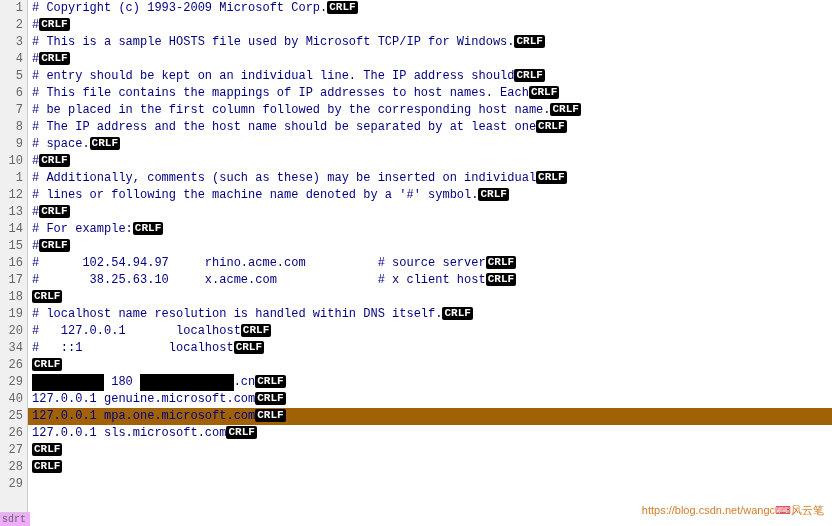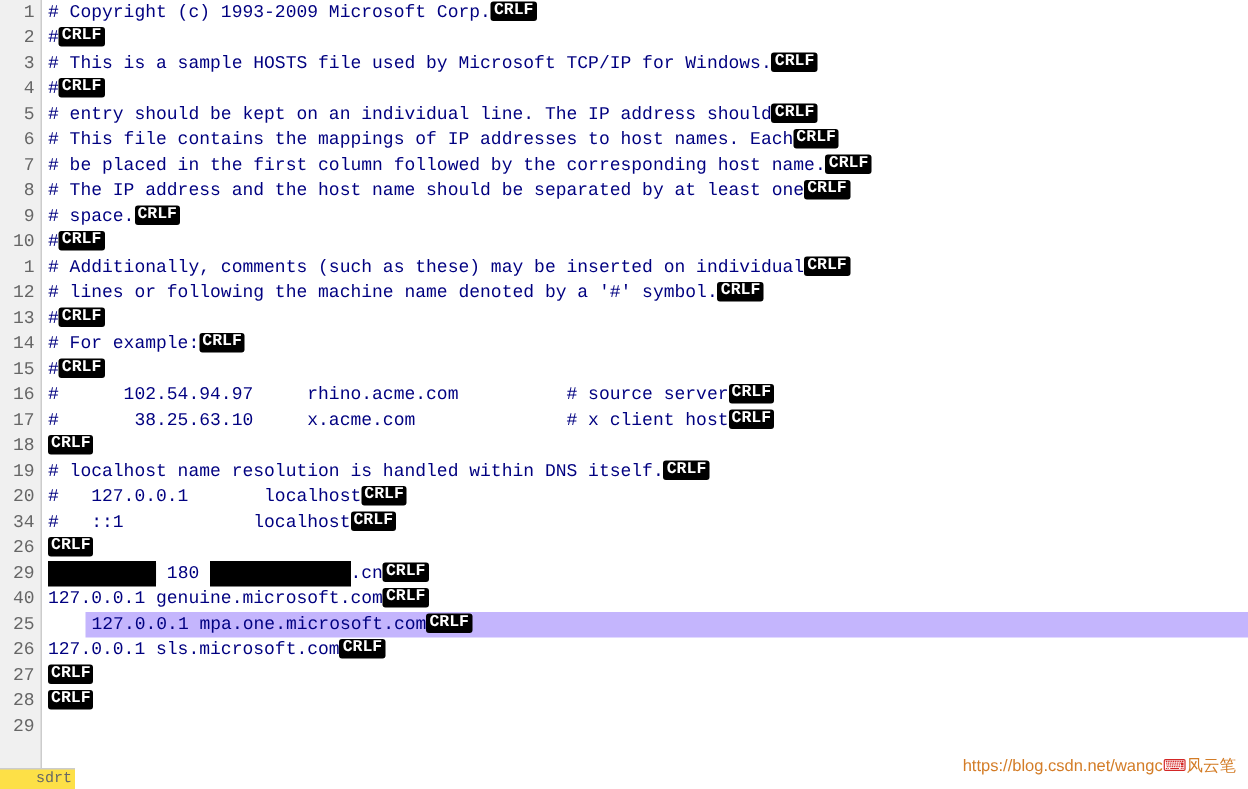--- a/index.html
+++ b/index.html
@@ -50,8 +50,7 @@
       font-size: 12px;
     }
     .code-line.highlighted {
-      background: #c4b5fd;
-      margin-left: 29px;
+      background: #a16207;
     }
     .crlf-badge {
       display: inline-block;

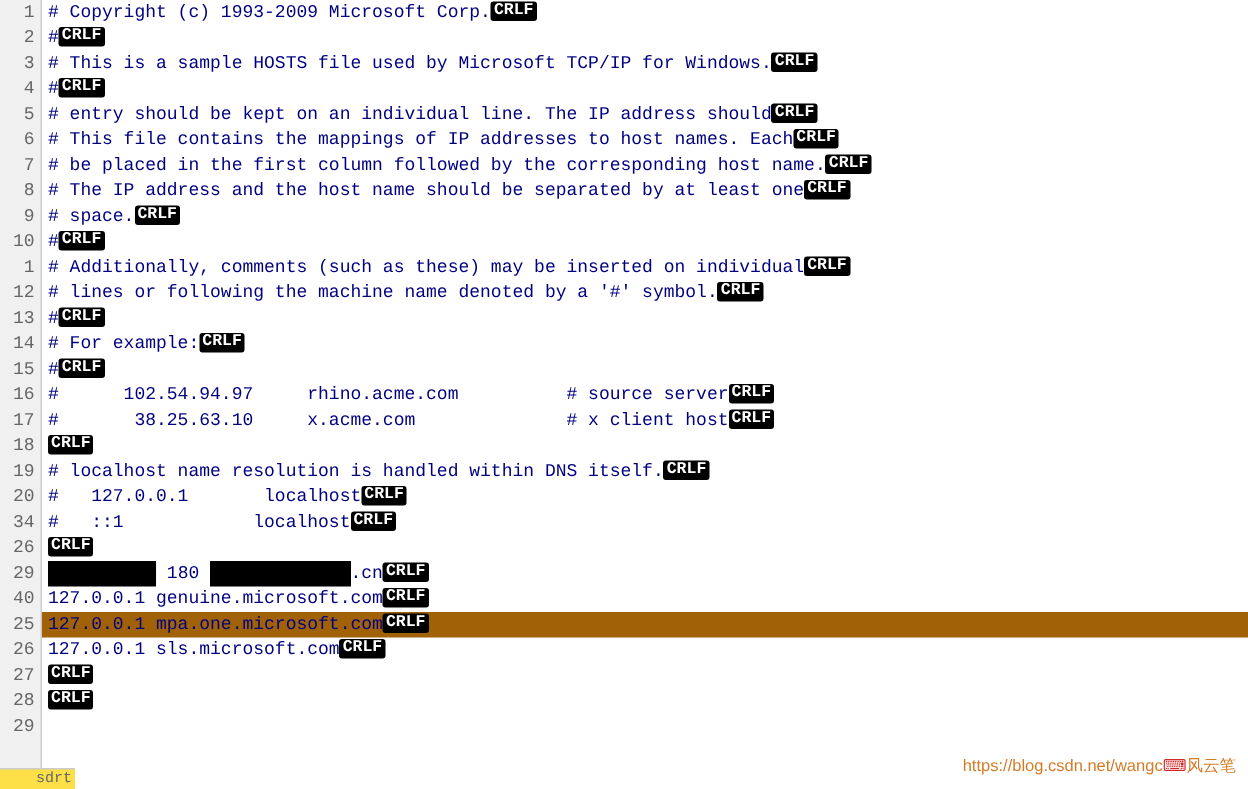--- a/index.html
+++ b/index.html
@@ -85,12 +85,12 @@
       position: fixed;
       bottom: 0;
       left: 0;
-      width: 50px;
-      background: #fde047;
+      width: 30px;
+      background: #f0abfc;
       border-top: 1px solid #cccccc;
       font-size: 10px;
       color: #666;
-      text-align: right;
+      text-align: left;
       padding: 1px 2px;
     }
   </style>

